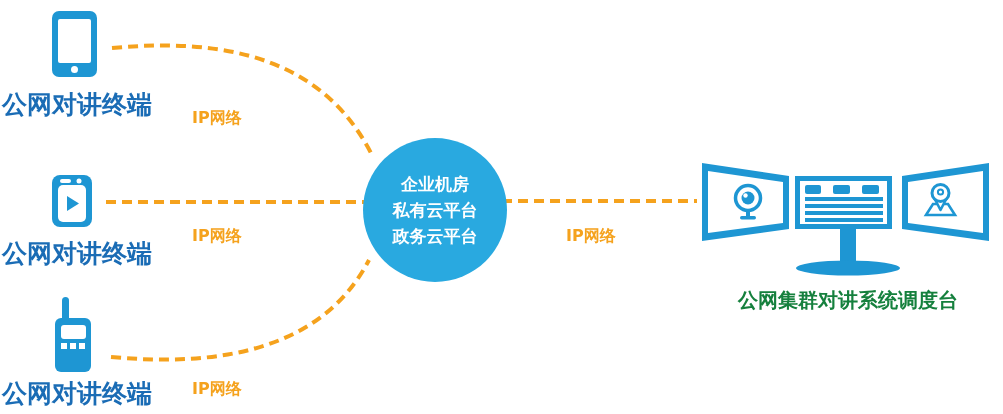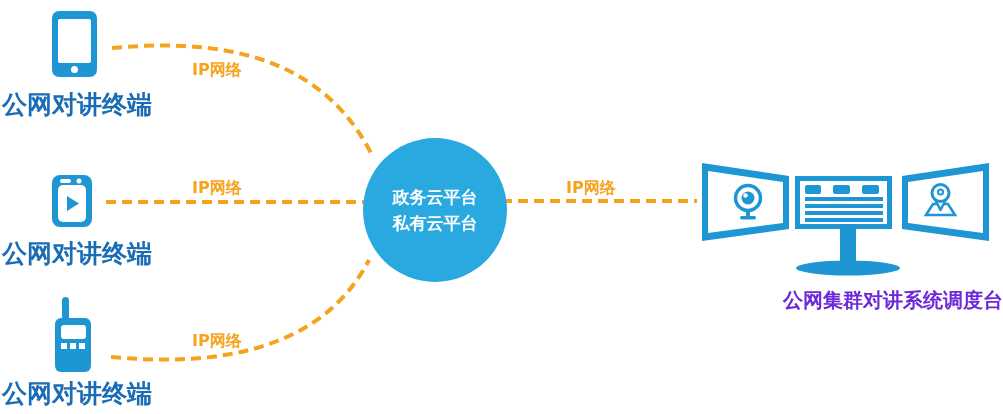--- a/index.html
+++ b/index.html
@@ -10,7 +10,7 @@
   .links-layer{position:absolute;left:0;top:0;}
   .icon{position:absolute;}
   .ip-label{
-    position:absolute;color:#F5A21D;font-size:16px;font-weight:600;white-space:nowrap;
+    position:absolute;color:#F5A21D;font-size:16px;font-weight:600;white-space:nowrap;margin-top:48px;
   }
   .terminal-label{
     position:absolute;left:2px;width:150px;text-align:center;

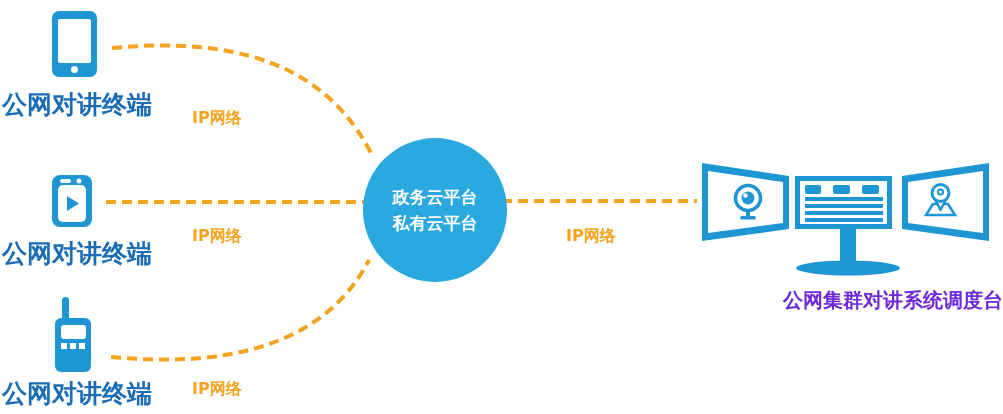--- a/index.html
+++ b/index.html
@@ -76,6 +76,7 @@
   <div class="terminal-label" style="top:377px">公网对讲终端</div>
 
   <div class="server-circle">
+    <div class="server-line">企业机房</div>
     <div class="server-line">政务云平台</div>
     <div class="server-line">私有云平台</div>
   </div>

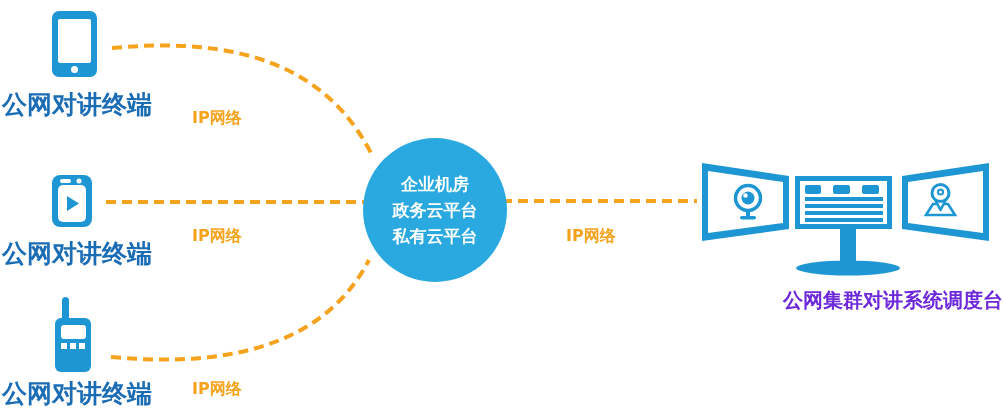--- a/index.html
+++ b/index.html
@@ -77,8 +77,8 @@
 
   <div class="server-circle">
     <div class="server-line">企业机房</div>
+    <div class="server-line">私有云平台</div>
     <div class="server-line">政务云平台</div>
-    <div class="server-line">私有云平台</div>
   </div>
 
   <svg class="icon" style="left:695px;top:160px" width="308" height="120" viewBox="0 0 308 120">

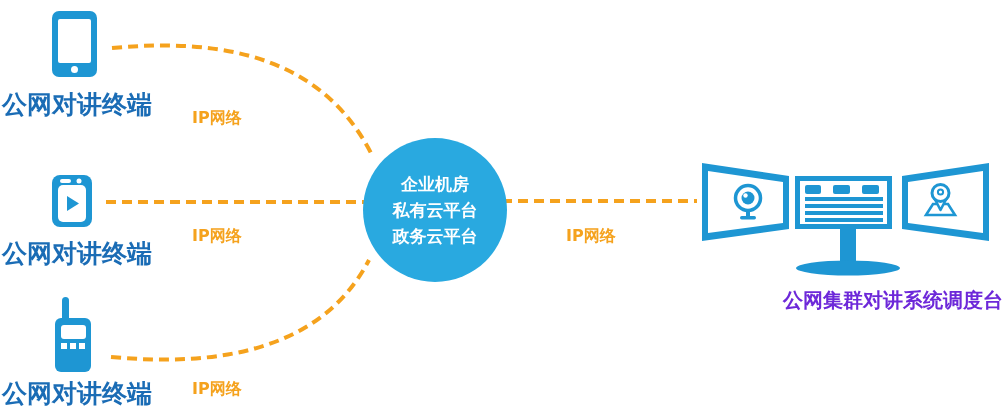--- a/index.html
+++ b/index.html
@@ -26,8 +26,8 @@
     color:#1A6CB5;font-size:21px;font-weight:bold;white-space:nowrap;
   }
   .console-label{
-    position:absolute;left:693px;top:287px;width:310px;text-align:right;
-    color:#6d28d9;font-size:20px;font-weight:bold;white-space:nowrap;
+    position:absolute;left:693px;top:287px;width:310px;text-align:center;
+    color:#15803d;font-size:20px;font-weight:bold;white-space:nowrap;
   }
 </style>
 </head>

